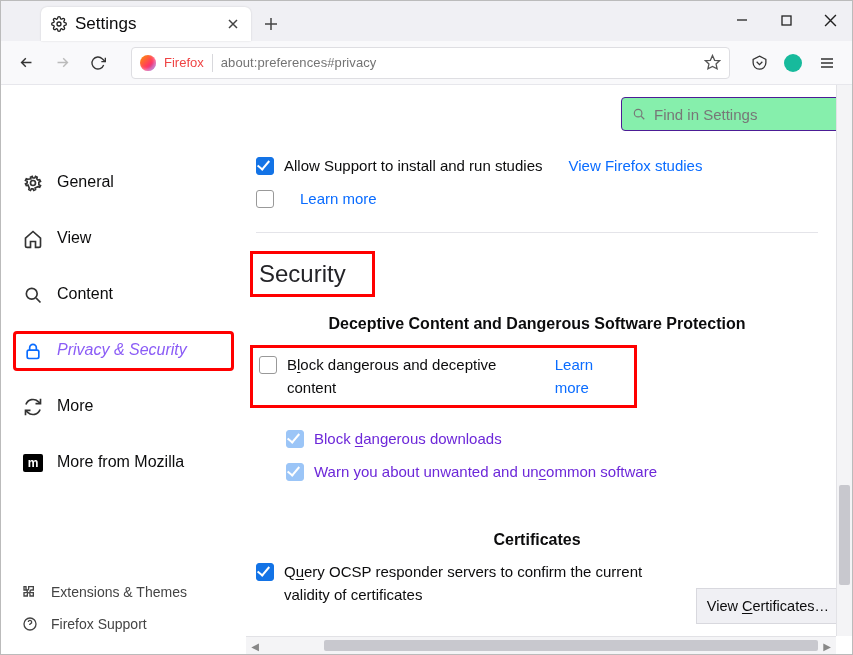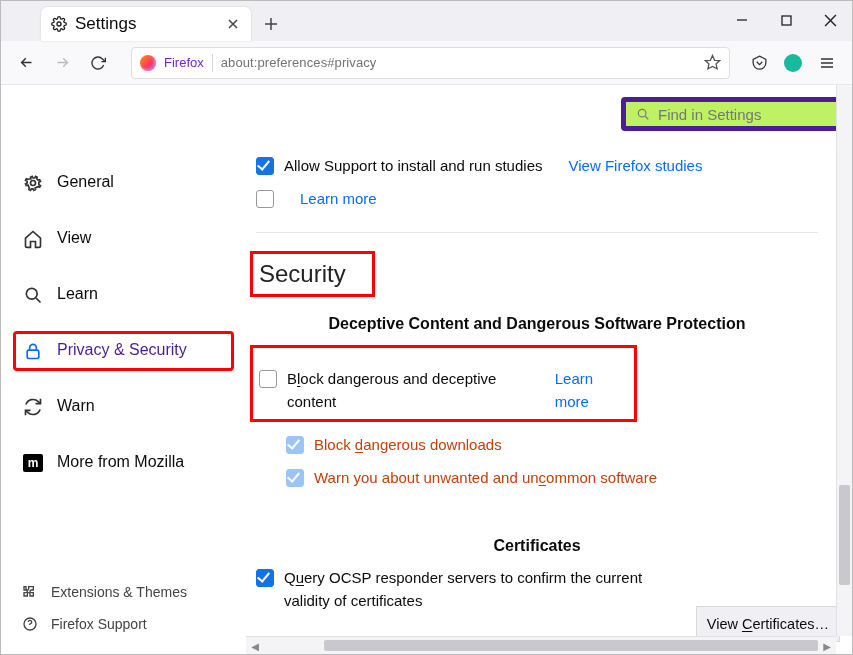--- a/index.html
+++ b/index.html
@@ -22,7 +22,7 @@
   .tool-btn.disabled { color:#bbb; }
   .urlbar { flex:1; margin:0 10px 0 14px; height:32px; background:#fff; border:1px solid #dedee2; border-radius:4px; display:flex; align-items:center; padding:0 8px; gap:8px; }
   .urlbar .fxicon { width:16px; height:16px; border-radius:50%; background:linear-gradient(135deg,#ff9500 0%,#ff3366 60%,#6e1fd0 100%); box-shadow:inset -2px -2px 3px rgba(255,255,255,.4);}
-  .urlbar .fxlabel { font-size:13px; color:#6d28d9; }
+  .urlbar .fxlabel { font-size:13px; color:#ef4444; }
   .urlbar .sep { width:1px; height:18px; background:#d8d8dc; }
   .urlbar .url { font-size:13px; letter-spacing:.1px; color:#737373; flex:1; }
   .urlbar .star { color:#666; }

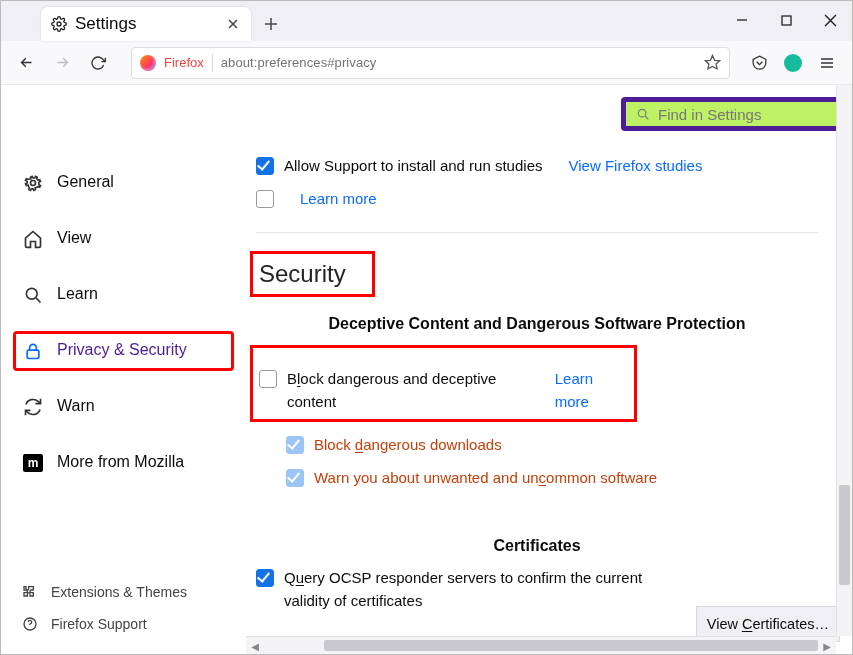--- a/index.html
+++ b/index.html
@@ -44,7 +44,7 @@
 
   .main { flex:1; position:relative; overflow:hidden;}
   .searchbox-wrap { position:absolute; top:12px; right:6px; }
-  .searchbox { width:225px; height:34px; border:5px solid #4c1d95; border-radius:4px; display:flex; align-items:center; padding:0 10px; gap:8px; color:#777; font-size:15px; background:#bef264;}
+  .searchbox { width:225px; height:34px; border:1px solid #4c1d95; border-radius:4px; display:flex; align-items:center; padding:0 10px; gap:8px; color:#777; font-size:15px; background:#86efac;}
   .scroll-area { position:absolute; top:0; left:0; right:12px; bottom:18px; overflow:hidden; padding:0 22px 0 10px; }
   .row { display:flex; align-items:flex-start; gap:10px; margin-bottom:10px; font-size:15px; line-height:1.5;}
   .cb { width:18px;height:18px; border:1.5px solid #999; border-radius:3px; flex-shrink:0; margin-top:2px; background:#fff; position:relative;}

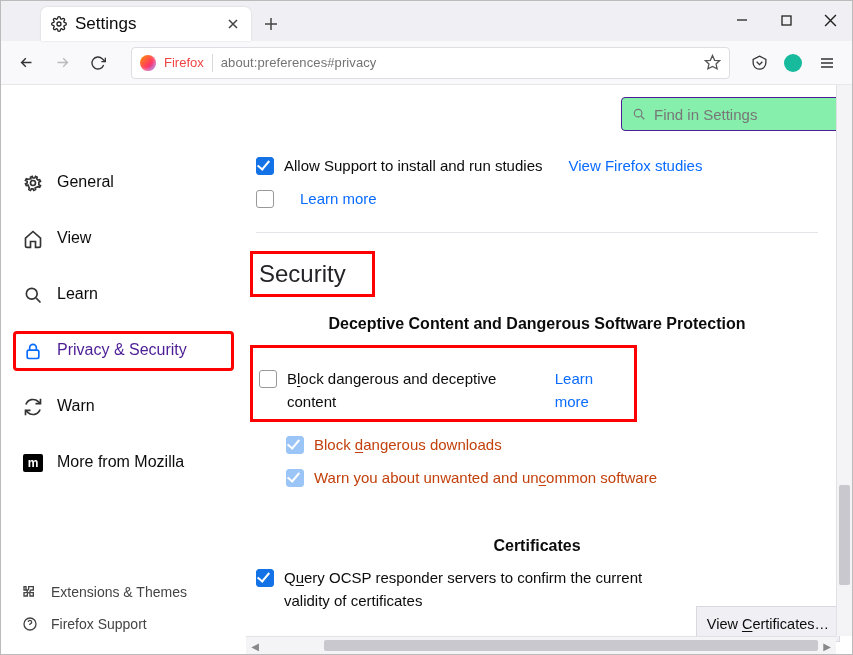--- a/index.html
+++ b/index.html
@@ -188,7 +188,7 @@
                 <path d="M21 21l-5.2-5.2"></path>
               </svg>
             </span>
-          <span>Learn</span>
+          <span>Content</span>
         </div>
         <div class="nav-item active highlight">
           <span class="ic">

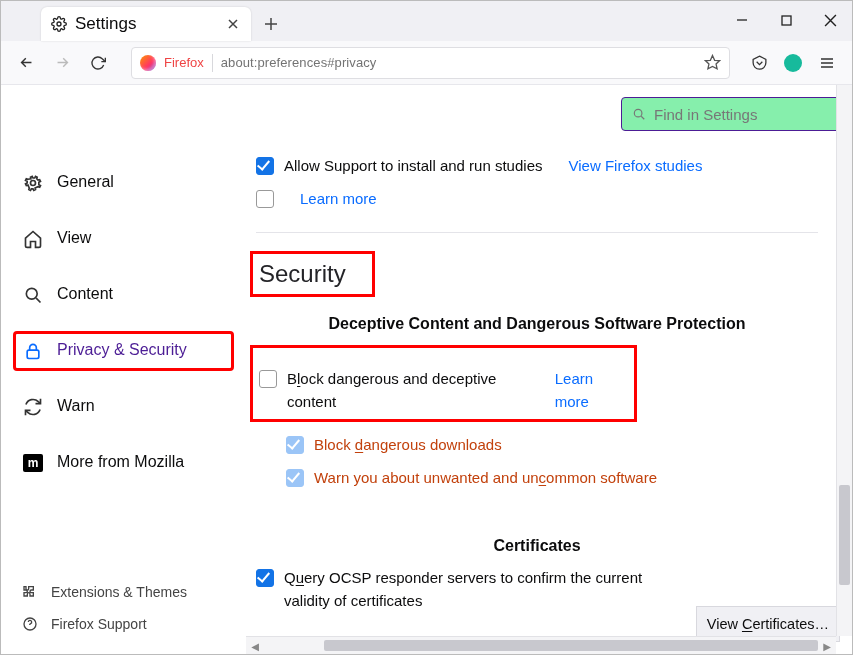--- a/index.html
+++ b/index.html
@@ -35,7 +35,7 @@
   .nav { flex:1; padding:0 12px; }
   .nav-item { display:flex; align-items:flex-start; gap:14px; padding:10px 8px 10px 10px; margin-bottom:16px; border-radius:4px; cursor:pointer; font-size:16px;}
   .nav-item .ic { width:20px; height:20px; display:flex; align-items:center; justify-content:center; color:#333; }
-  .nav-item.active { color:#4c1d95; }
+  .nav-item.active { color:#8b5cf6;font-style:italic; }
   .nav-item.active .ic { color:#0a6cff; }
   .nav-item.highlight { border:3px solid #f00; padding:7px 5px 7px 7px; }
   .sidebar-foot { padding:0 12px 14px; }

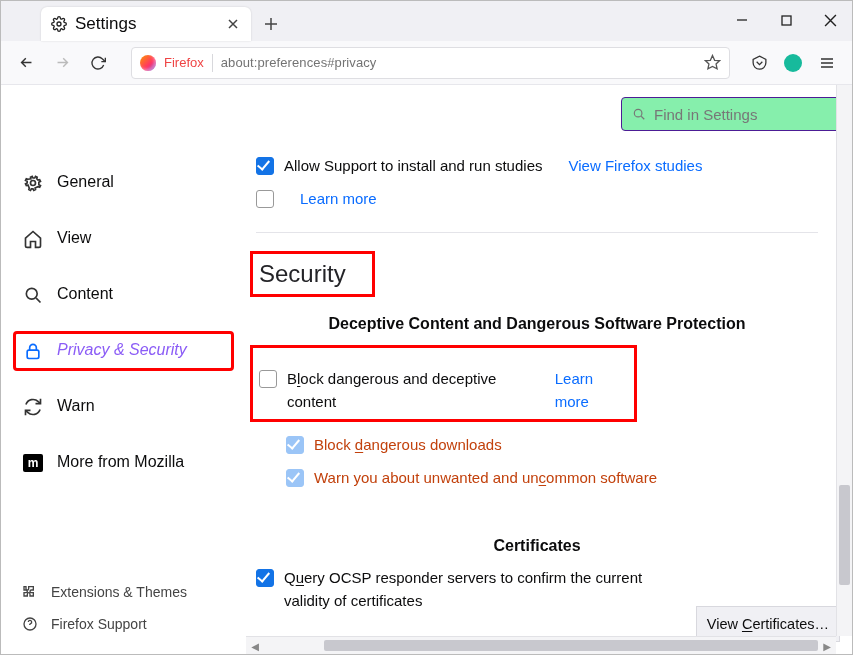--- a/index.html
+++ b/index.html
@@ -59,7 +59,7 @@
   h2.sec { font-size:24px; font-weight:400; margin:0 0 14px; color:#242428;}
   h2.sec.boxed { display:inline-block; border:3px solid #f00; padding:6px 26px 6px 6px; margin-left:-6px;}
   .sub-h { font-weight:600; font-size:16px; margin:4px 0 12px;text-align:center;}
-  .row.boxed { border:3px solid #f00; padding:20px 8px 6px 6px; margin-left:-6px; margin-bottom:12px;}
+  .row.boxed { border:3px solid #f00; padding:6px 8px 6px 6px; margin-left:-6px; margin-bottom:20px;}
   .side-btns { position:absolute; right:12px; bottom:12px; display:flex; flex-direction:column; gap:6px;}
   .winbtn { background:#f0f0f4; border:1px solid #d8d8de; padding:9px 10px; font-size:14.5px; text-align:left; min-width:140px; cursor:pointer;}
   .u { text-decoration:underline; text-underline-offset:2px;}

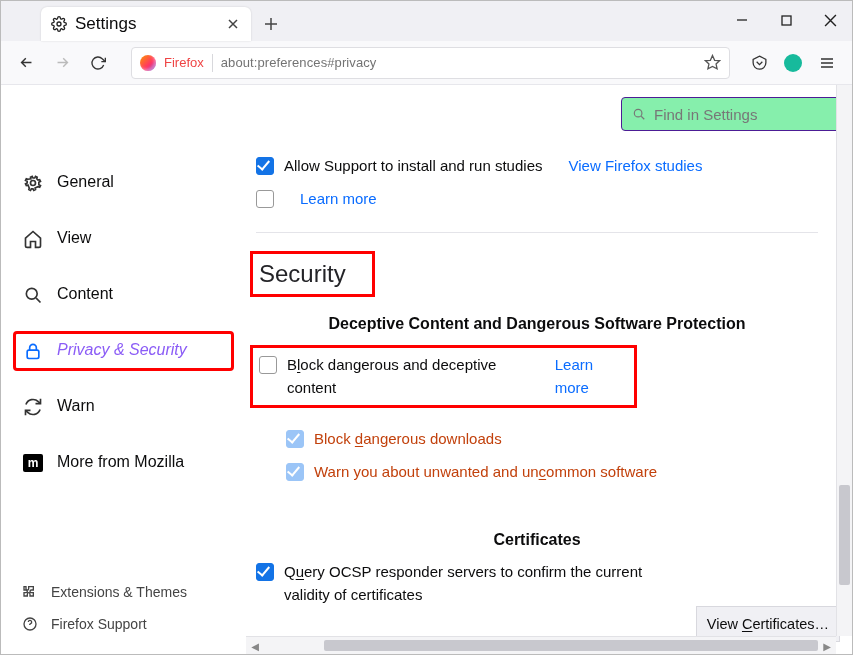--- a/index.html
+++ b/index.html
@@ -207,7 +207,7 @@
                 <path d="M3.51 9a9 9 0 0 1 14.85-3.36L21 8M20.49 15a9 9 0 0 1-14.85 3.36L3 16"></path>
               </svg>
             </span>
-          <span>Warn</span>
+          <span>More</span>
         </div>
         <div class="nav-item">
           <span class="ic">

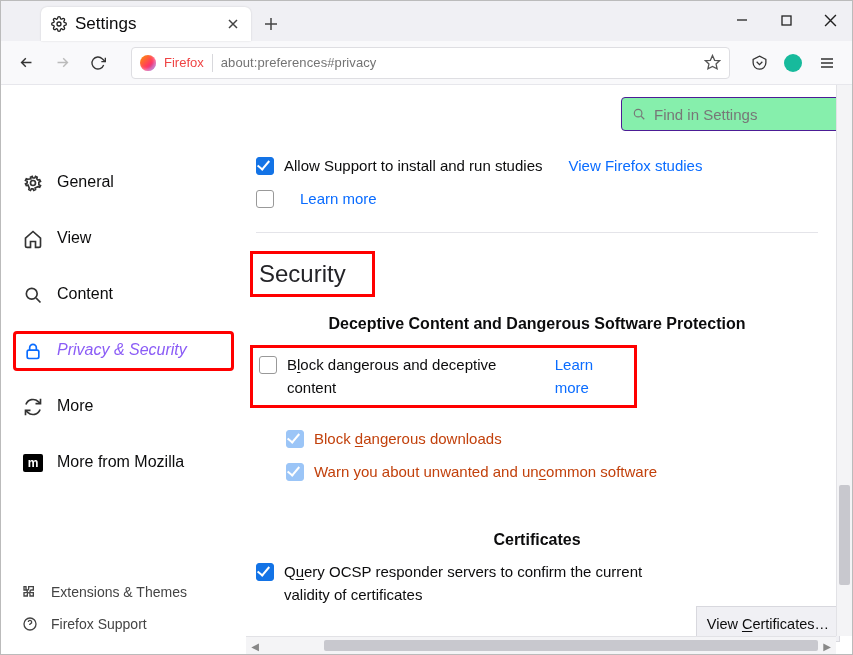--- a/index.html
+++ b/index.html
@@ -53,7 +53,7 @@
   .cb.checked-light { background:#9bc5f7; border-color:#9bc5f7; }
   .cb.checked-light::after { content:""; position:absolute; left:3px; top:0px; width:5px; height:10px; border:solid #fff; border-width:0 2.5px 2.5px 0; transform:rotate(40deg);}
   .link { color:#0a6cff; cursor:pointer; }
-  .disabled-text { color:#c2410c; }
+  .disabled-text { color:#6d28d9; }
   .sub { margin-left:30px; }
   hr.sep { border:none; border-top:1px solid #e4e4e9; margin:22px 0 18px; }
   h2.sec { font-size:24px; font-weight:400; margin:0 0 14px; color:#242428;}

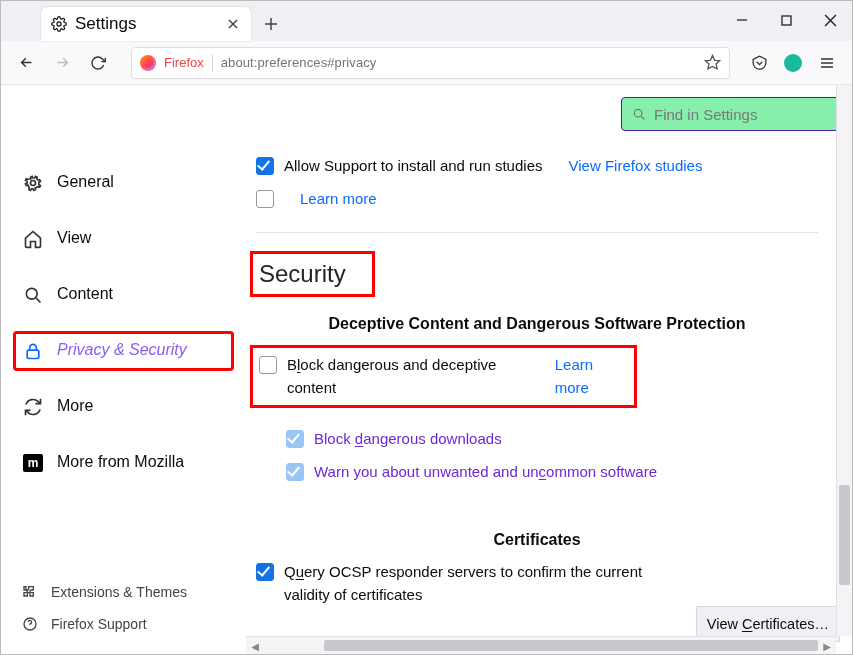--- a/index.html
+++ b/index.html
@@ -60,7 +60,7 @@
   h2.sec.boxed { display:inline-block; border:3px solid #f00; padding:6px 26px 6px 6px; margin-left:-6px;}
   .sub-h { font-weight:600; font-size:16px; margin:4px 0 12px;text-align:center;}
   .row.boxed { border:3px solid #f00; padding:6px 8px 6px 6px; margin-left:-6px; margin-bottom:20px;}
-  .side-btns { position:absolute; right:12px; bottom:12px; display:flex; flex-direction:column; gap:6px;}
+  .side-btns { position:absolute; right:12px; bottom:30px; display:flex; flex-direction:column; gap:6px;}
   .winbtn { background:#f0f0f4; border:1px solid #d8d8de; padding:9px 10px; font-size:14.5px; text-align:left; min-width:140px; cursor:pointer;}
   .u { text-decoration:underline; text-underline-offset:2px;}
   

